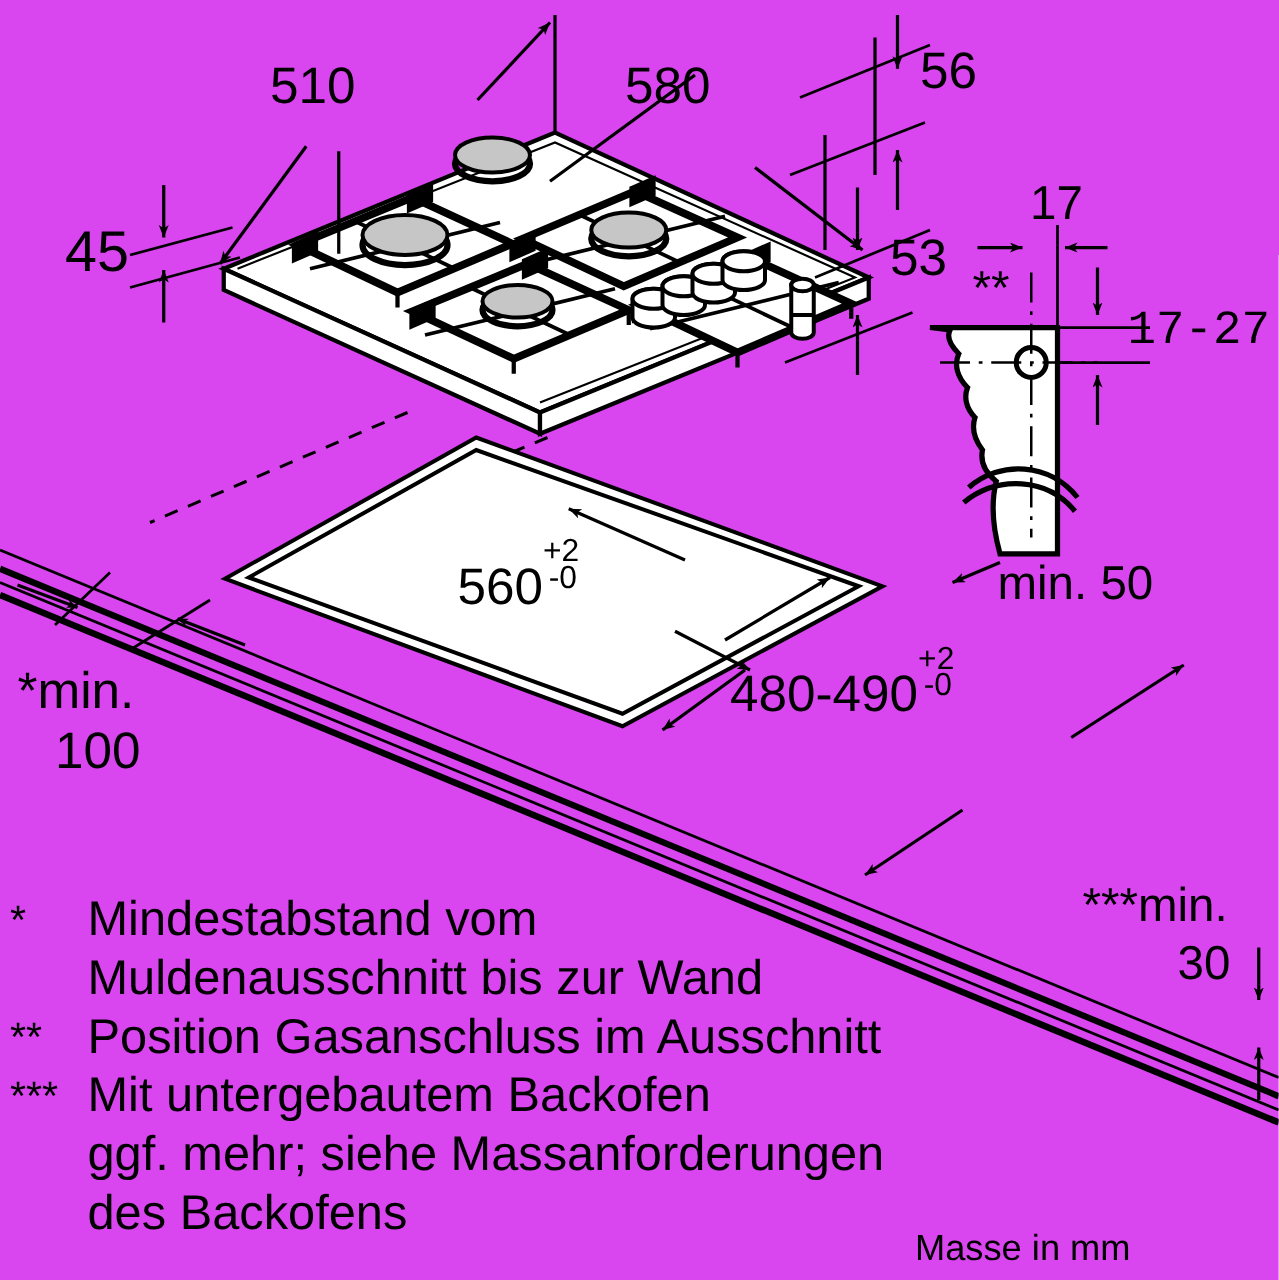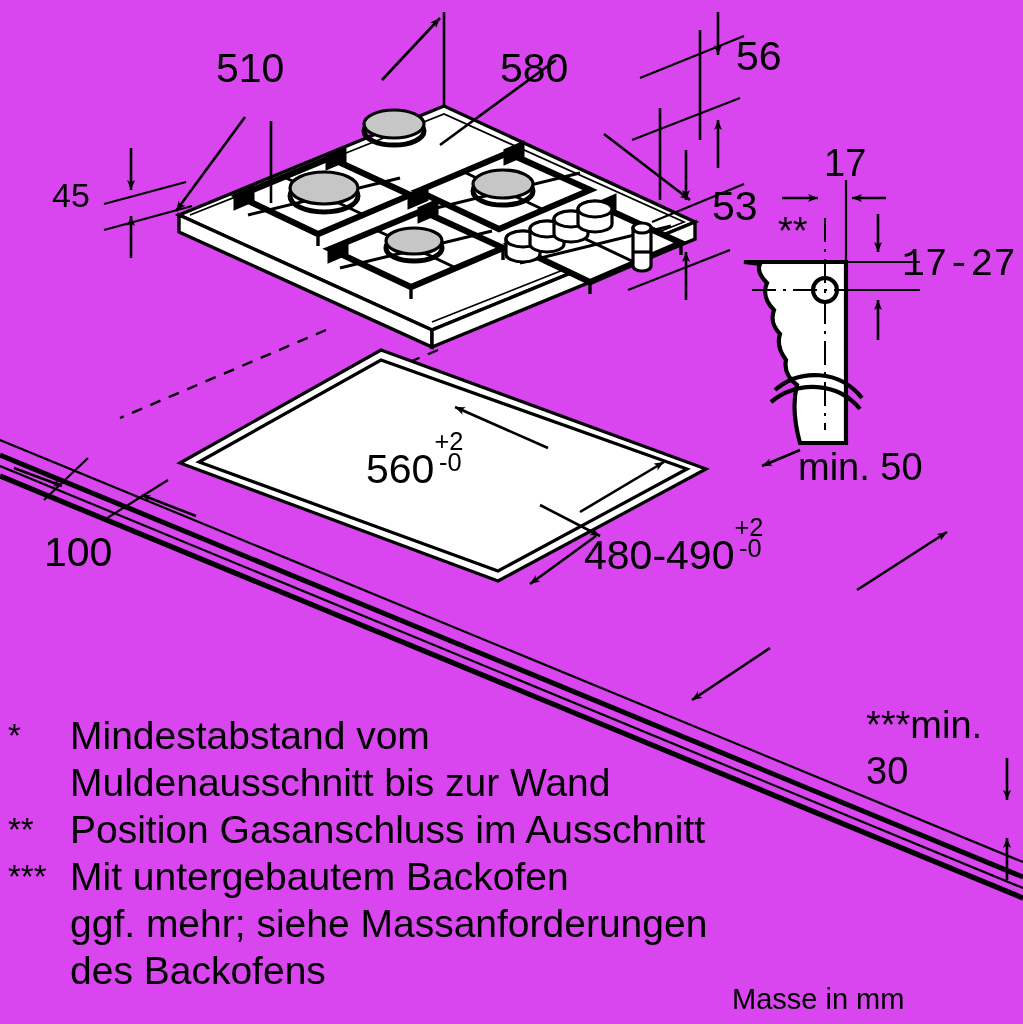--- a/index.html
+++ b/index.html
@@ -317,7 +317,7 @@
 
   <div class="dim-label" style="left:736px; top:36px; font-size:41px;">56</div>
 
-  <div class="dim-label" style="left:52px; top:178px; font-size:34px;">45</div>
+  <div class="dim-label" style="left:52px; top:178px; font-size:46px;">45</div>
 
   <div class="dim-label" style="left:712px; top:186px; font-size:41px;">53</div>
 

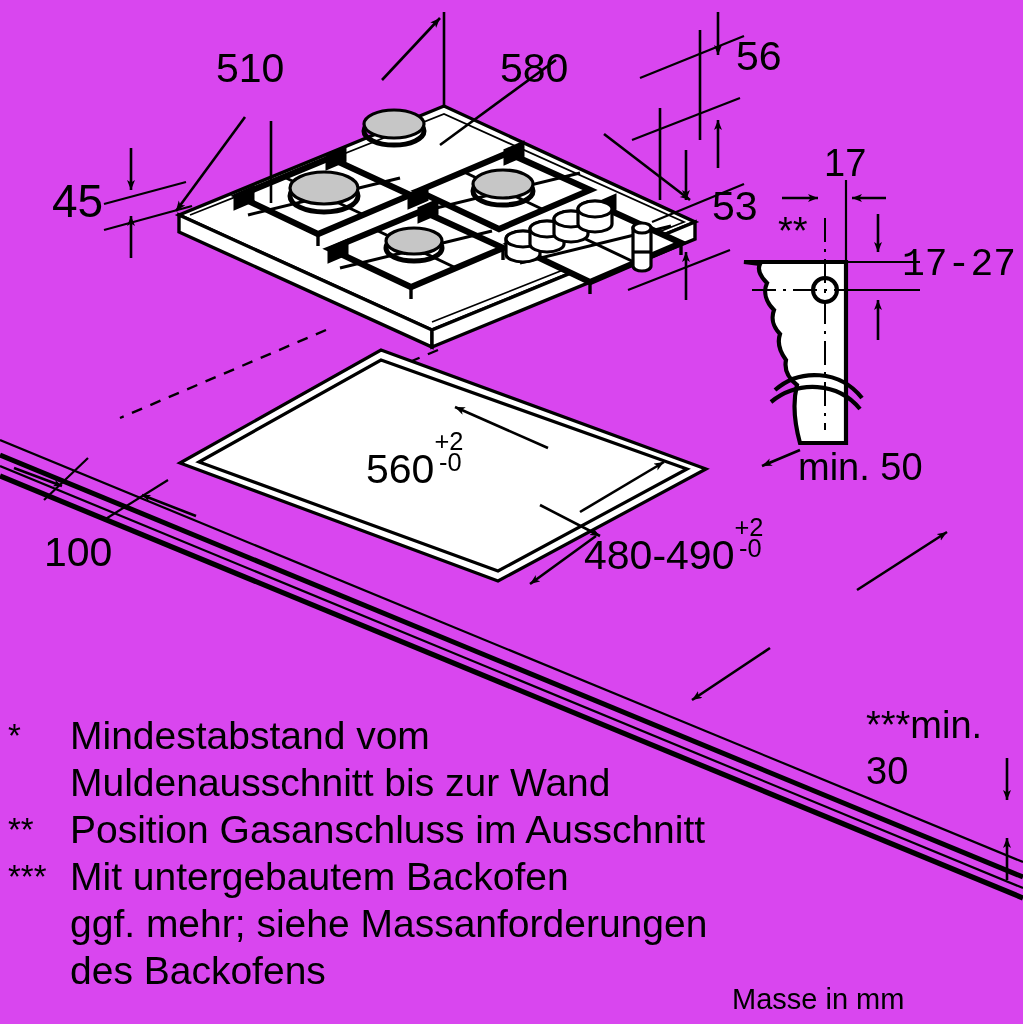--- a/index.html
+++ b/index.html
@@ -338,6 +338,7 @@
   </div>
 
   <div class="dim-label" style="left:14px; top:528px; font-size:41px; line-height:48px;">
+    <div><span>*</span><span>min.</span></div>
     <div style="margin-left:30px;"><span>100</span></div>
   </div>
 

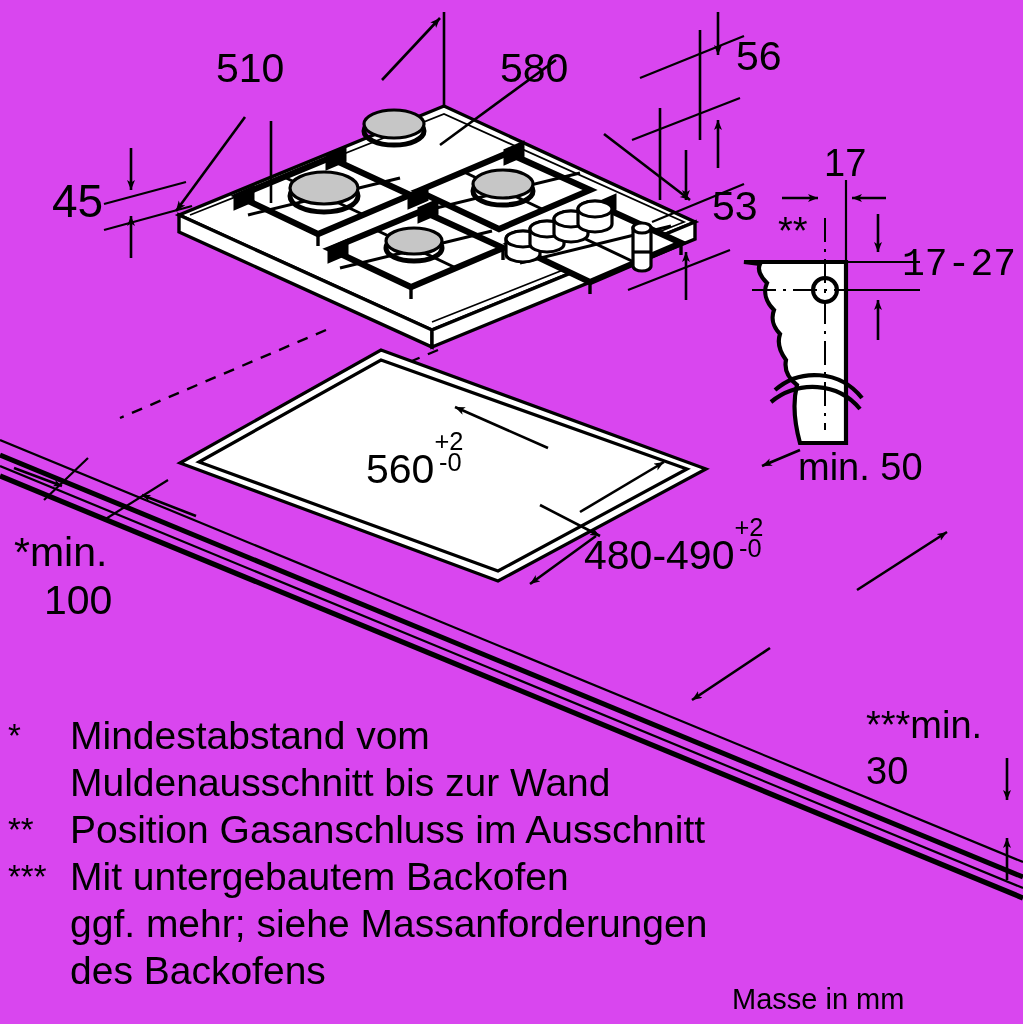--- a/index.html
+++ b/index.html
@@ -345,7 +345,7 @@
 
   <div class="dim-label" style="left:866px; top:702px; font-size:38px; line-height:46px;">
     <div>***min.</div>
-    <div style="">30</div>
+    <div style="margin-left:76px;">30</div>
   </div>
 
   <div class="legend">

